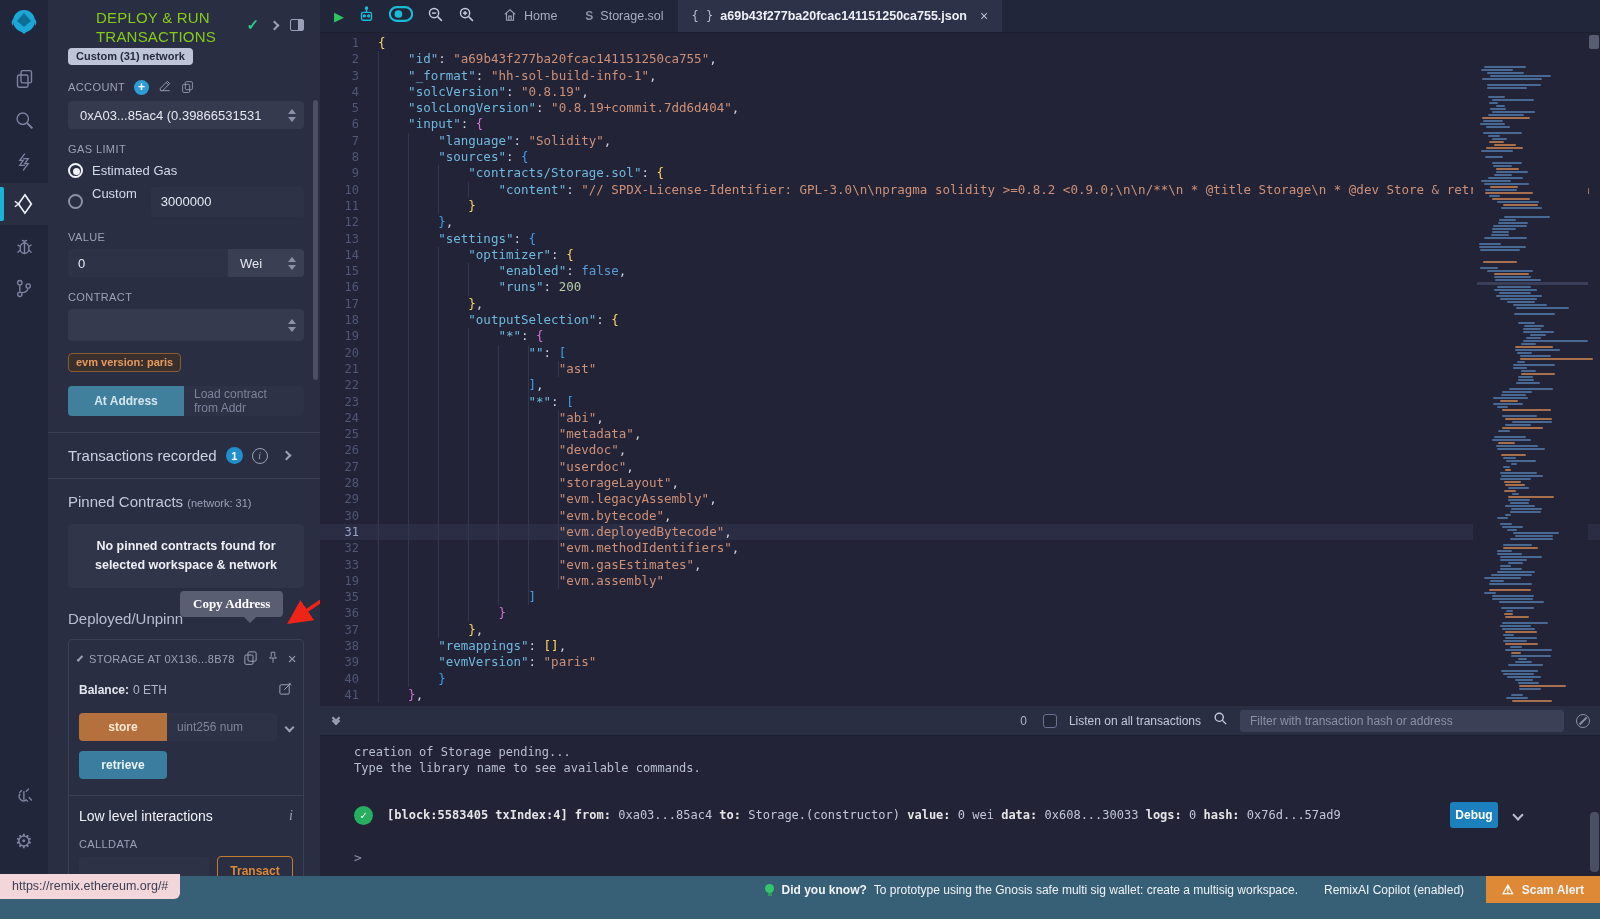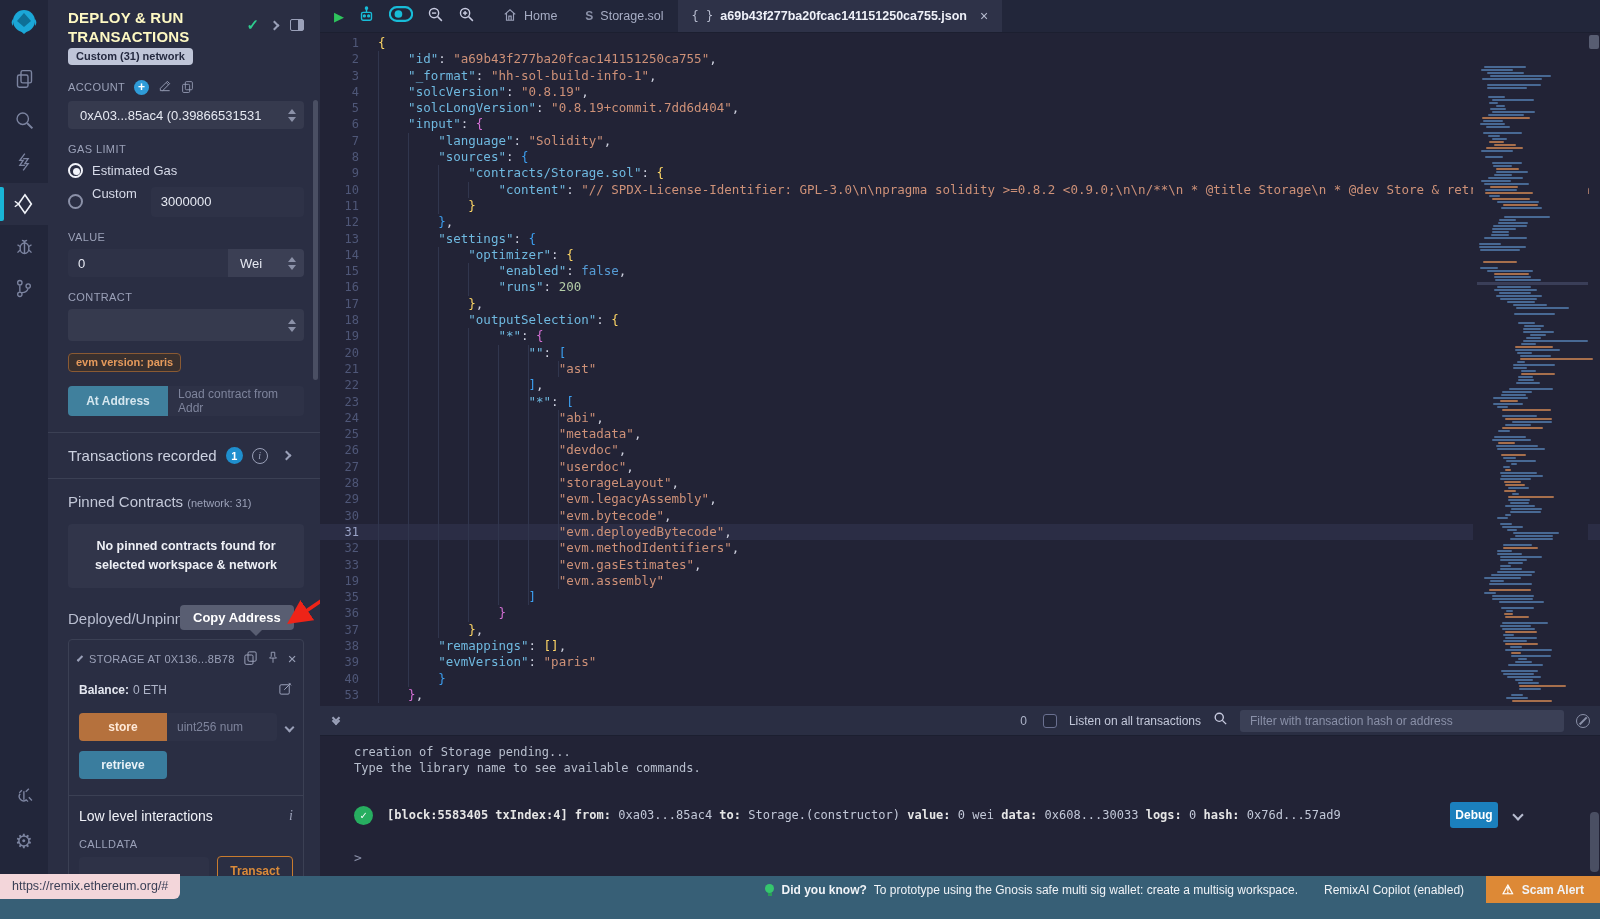--- a/index.html
+++ b/index.html
@@ -32,8 +32,8 @@
     color:#c6cbdc; font-size:12px; overflow:hidden; }
   #panel .inner { padding:8px 16px 0 20px; }
   .p-header { display:flex; align-items:flex-start; }
-  .p-title { font-size:15px; font-weight:700; color:#fef9c3; line-height:19px; width:160px;
-    letter-spacing:.2px; text-transform:uppercase; }
+  .p-title { font-size:15px; font-weight:400; color:#84cc16; line-height:19px; width:160px;
+    letter-spacing:.2px; text-transform:uppercase;margin-left:28px; }
   .p-header-icons { margin-left:auto; display:flex; align-items:center; gap:12px; padding-top:8px; }
   .ck { color:#2ecc8e; font-size:15px; font-weight:700; }
   .split-icon { width:14px; height:12px; border:1.5px solid #9aa0b8; border-radius:2px; position:relative; }

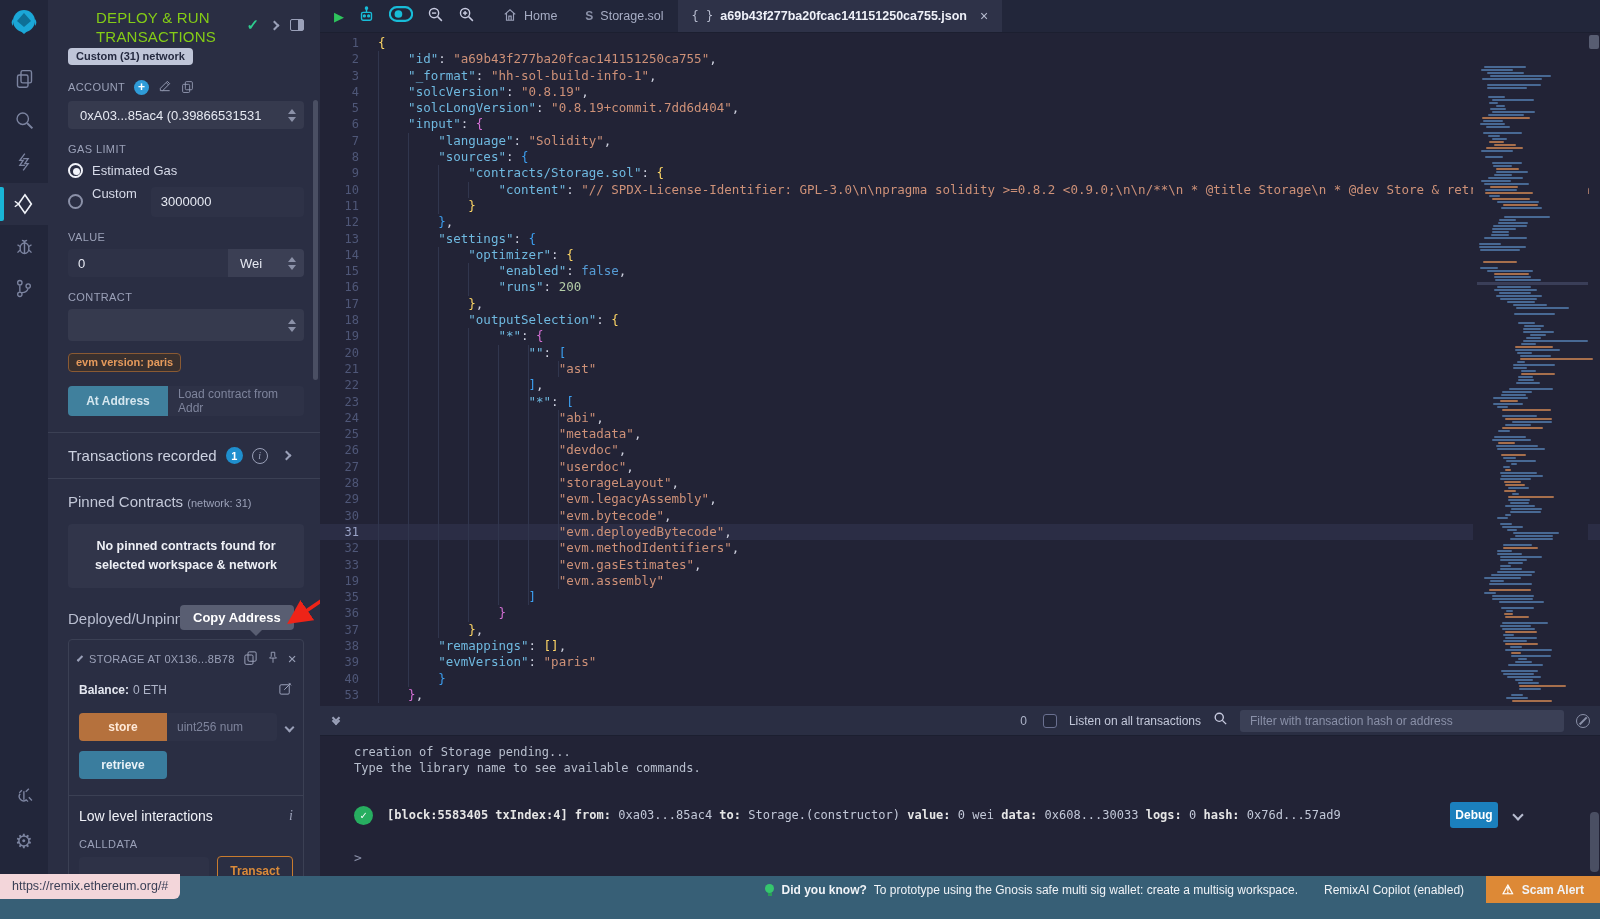--- a/index.html
+++ b/index.html
@@ -58,7 +58,7 @@
     background:#39302e; border:1px solid #8a5a33; border-radius:4px; padding:2px 7px 3px; }
   .addr-row { display:flex; margin-top:14px; }
   .btn-ataddr { background:#40809d; color:#d4e6ef; font-weight:700; font-size:12px; border:none;
-    border-radius:4px 0 0 4px; width:100px; height:30px; }
+    border-radius:4px 0 0 4px; width:116px; height:30px; }
   .addr-row .inp { flex:1; border-radius:0 4px 4px 0; height:30px; font-size:12px; }
   .hr { height:1px; background:#3b4054; margin:16px -16px 0 -20px; }
   .sec-row { display:flex; align-items:center; gap:9px; padding:14px 0; font-size:15px; color:#ccd1e0; }

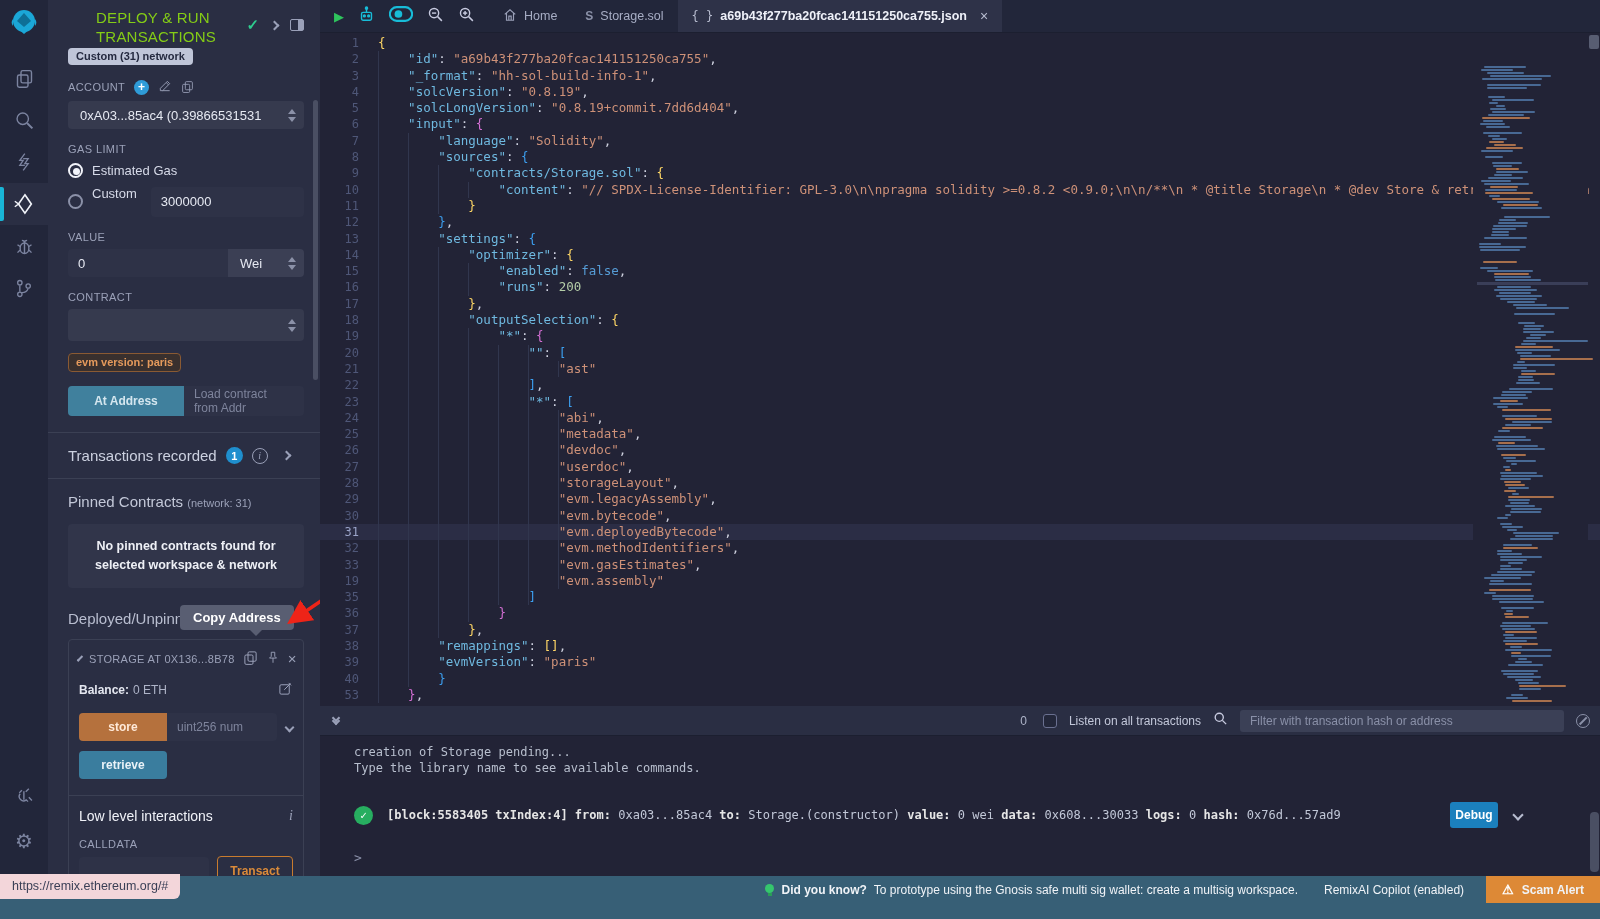--- a/index.html
+++ b/index.html
@@ -93,8 +93,8 @@
   .btn-transact { background:transparent; border:1px solid #c87b2e; color:#d98a3a; font-weight:700;
     font-size:12px; border-radius:4px; width:76px; height:30px; margin-left:8px; }
   #panel-scroll { position:absolute; right:2px; top:100px; width:5px; height:280px; background:#4a4f63; border-radius:3px; }
-  .tooltip { position:absolute; left:132px; top:605px; background:#595e72; color:#fff; font-weight:700;
-    font-size:13px; padding:5px 13px; border-radius:4px; z-index:8; }
+  .tooltip { position:absolute; left:132px; top:591px; background:#595e72; color:#fff; font-weight:700;
+    font-size:13px; padding:5px 13px; border-radius:4px; z-index:8;font-family:Liberation Serif, serif; }
   .tooltip::after { content:""; position:absolute; left:62%; bottom:-6px; border-left:6px solid transparent;
     border-right:6px solid transparent; border-top:6px solid #595e72; }
   #arrow-svg { position:absolute; left:180px; top:578px; z-index:9; pointer-events:none; }

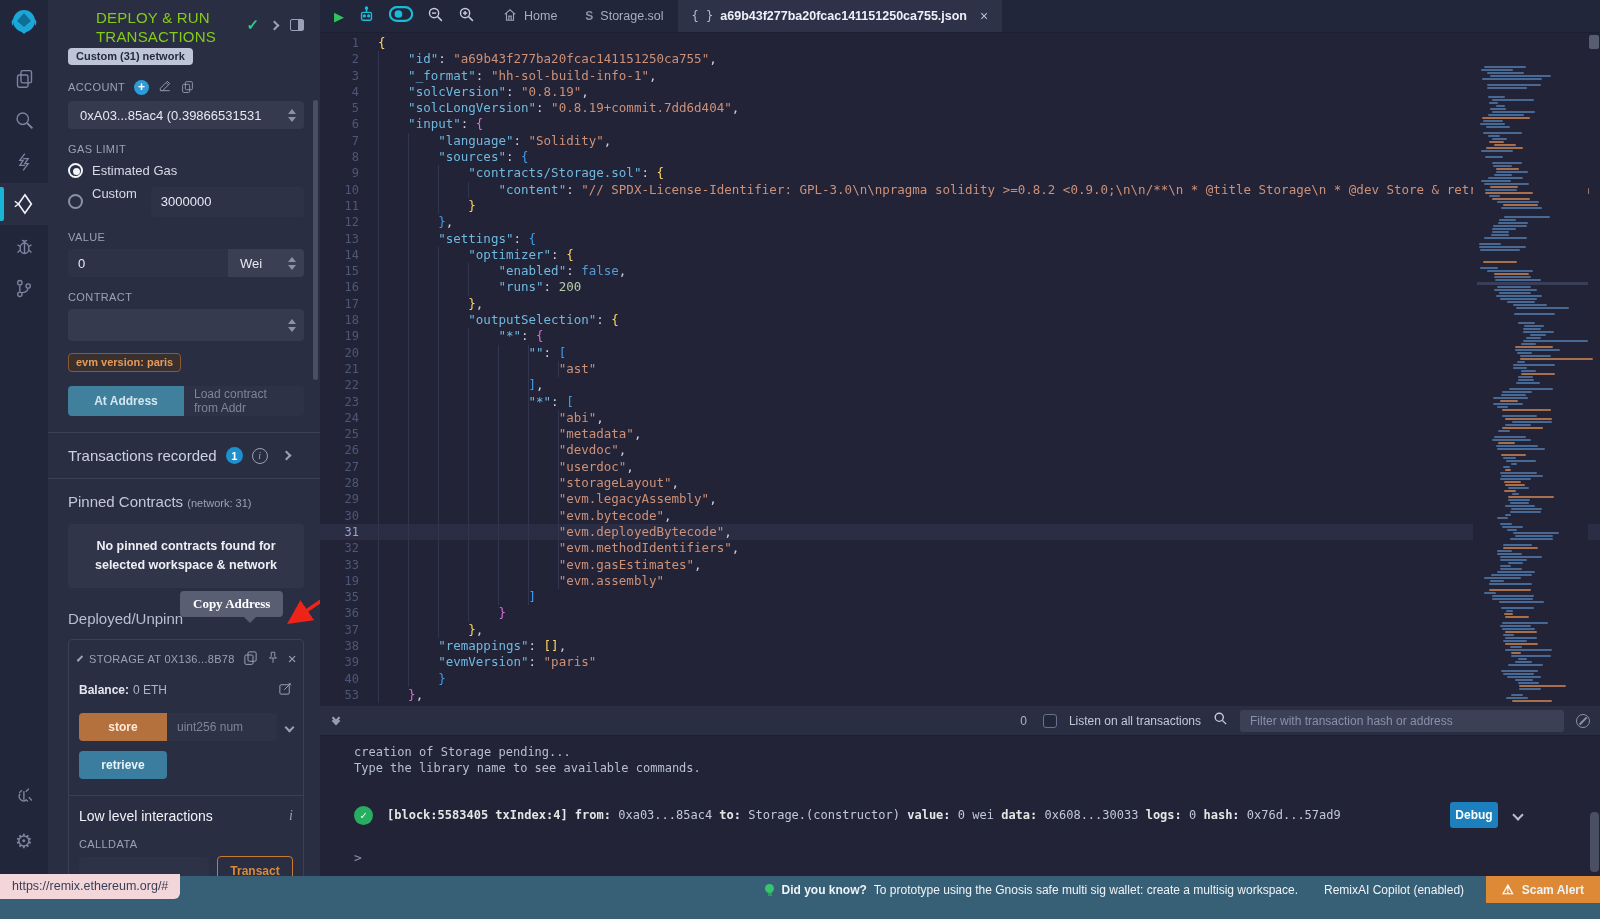--- a/index.html
+++ b/index.html
@@ -467,7 +467,7 @@
         <div class="code-line"><span class="gut">38</span><span class="tk-w">        </span><span class="tk-k">"remappings"</span><span class="tk-p">: </span><span class="tk-y">[]</span><span class="tk-p">,</span></div>
         <div class="code-line"><span class="gut">39</span><span class="tk-w">        </span><span class="tk-k">"evmVersion"</span><span class="tk-p">: </span><span class="tk-s">"paris"</span></div>
         <div class="code-line"><span class="gut">40</span><span class="tk-w">        </span><span class="tk-u">}</span></div>
-        <div class="code-line"><span class="gut">53</span><span class="tk-w">    </span><span class="tk-m">}</span><span class="tk-p">,</span></div>
+        <div class="code-line"><span class="gut">41</span><span class="tk-w">    </span><span class="tk-m">}</span><span class="tk-p">,</span></div>
       </div>
     <div id="minimap">
         <div class="mm-row" style="margin-left: 7.17265px; width: 41.8036px; background: rgba(86, 130, 180, 0.75);"></div>

